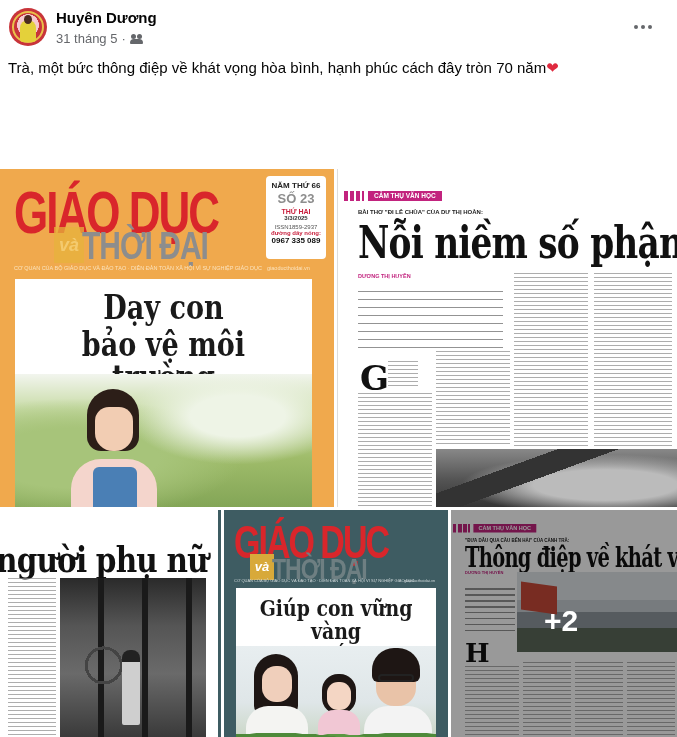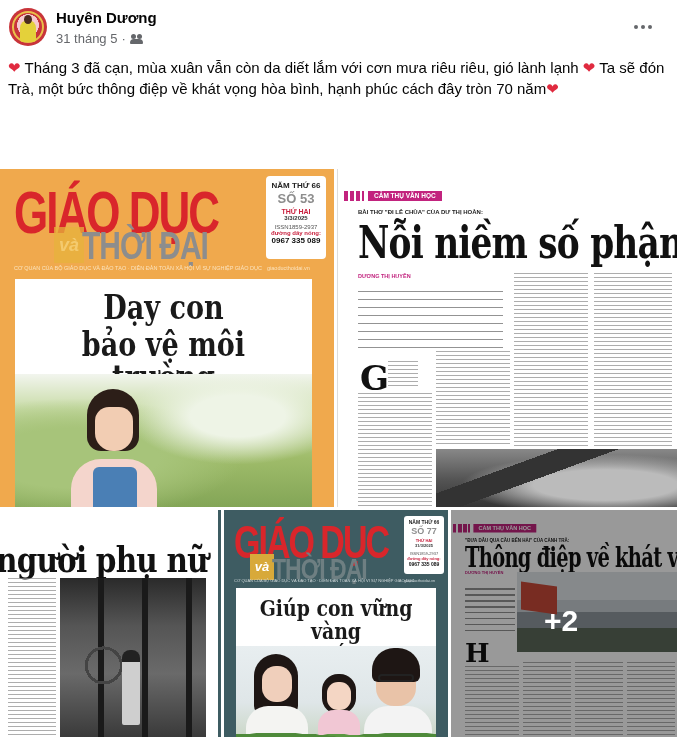--- a/index.html
+++ b/index.html
@@ -180,7 +180,6 @@
 </div>
 
 <div class="post-text" id="post-text">
-    <p><span class="heart">❤</span><span> Tháng 3 đã cạn, mùa xuân vẫn còn da diết lắm với cơn mưa riêu riêu, gió lành lạnh </span><span class="heart">❤</span><span> Ta sẽ đón</span></p>
     <p><span>Trà, một bức thông điệp về khát vọng hòa bình, hạnh phúc cách đây tròn 70 năm</span><span class="heart">❤</span></p>
   </div>
 

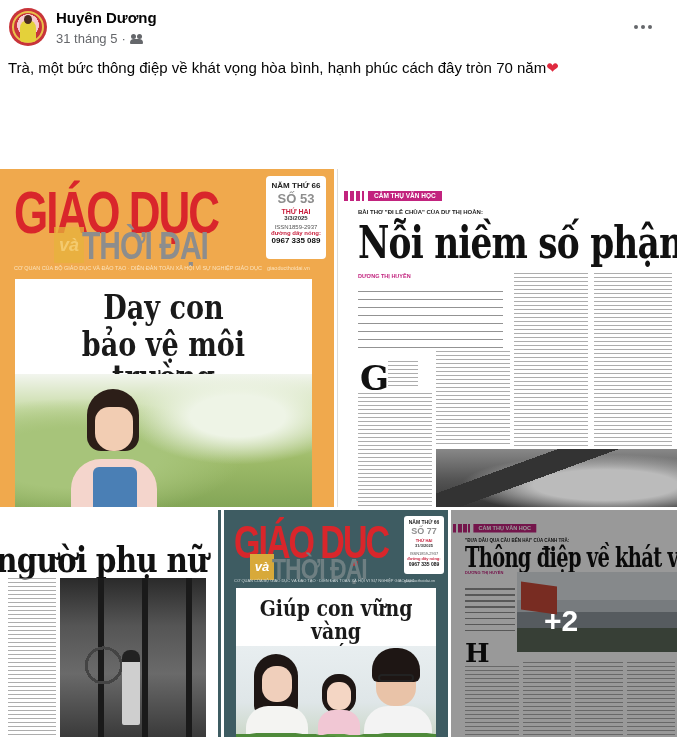--- a/index.html
+++ b/index.html
@@ -191,7 +191,7 @@
     <div class="masthead-grey">THỜI ĐẠI</div>
     <div class="issue-box">
       <div class="yr">NĂM THỨ 66</div>
-      <div class="no">SỐ 53</div>
+      <div class="no">SỐ 23</div>
       <div class="day">THỨ HAI</div>
       <div class="date">3/3/2025</div>
       <div class="issn">ISSN1859-2937</div>

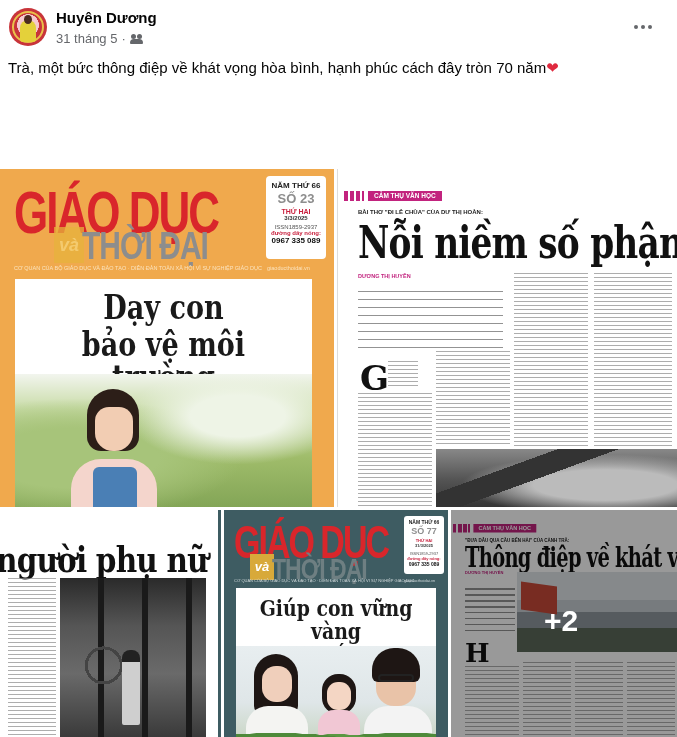--- a/index.html
+++ b/index.html
@@ -247,15 +247,6 @@
     <div class="masthead-red">GIÁO DỤC</div>
     <div class="va-badge">và</div>
     <div class="masthead-grey">THỜI ĐẠI</div>
-    <div class="issue-box">
-      <div class="yr">NĂM THỨ 66</div>
-      <div class="no">SỐ 77</div>
-      <div class="day">THỨ HAI</div>
-      <div class="date">31/3/2025</div>
-      <div class="issn">ISSN1859-2937</div>
-      <div class="hot">đường dây nóng:</div>
-      <div class="phone">0967 335 089</div>
-    </div>
     <div class="tagline">CƠ QUAN CỦA BỘ GIÁO DỤC VÀ ĐÀO TẠO · DIỄN ĐÀN TOÀN XÃ HỘI VÌ SỰ NGHIỆP GIÁO DỤC</div>
     <div class="site">giaoducthoidai.vn</div>
     <div class="cover-panel">

